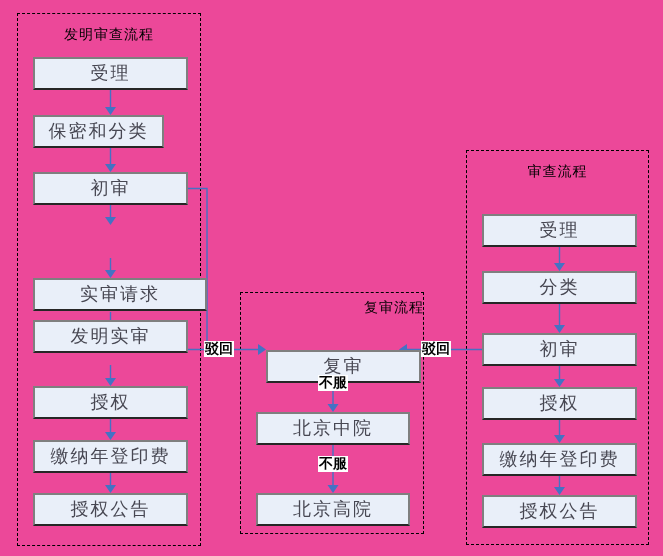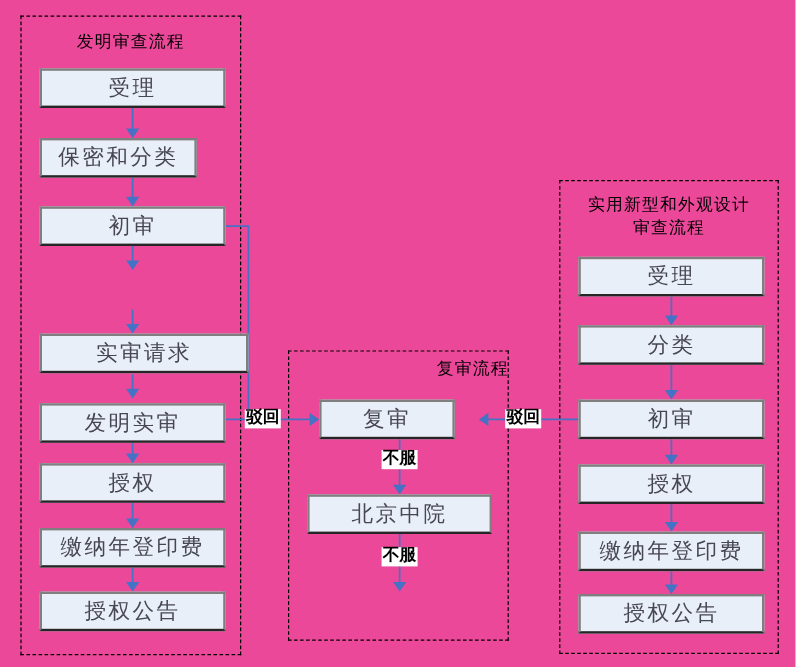--- a/index.html
+++ b/index.html
@@ -72,7 +72,6 @@
   <div class="panel-title" style="left:17px;top:26px;width:184px;">发明审查流程</div>
   <div class="panel-title" style="left:240px;top:299px;width:184px;text-align:right;">复审流程</div>
   <div class="panel-title" style="left:466px;top:162px;width:183px;line-height:19px;">
-    <span style="display:block">实用新型和外观设计</span>
     <span style="display:block">审查流程</span>
   </div>
 

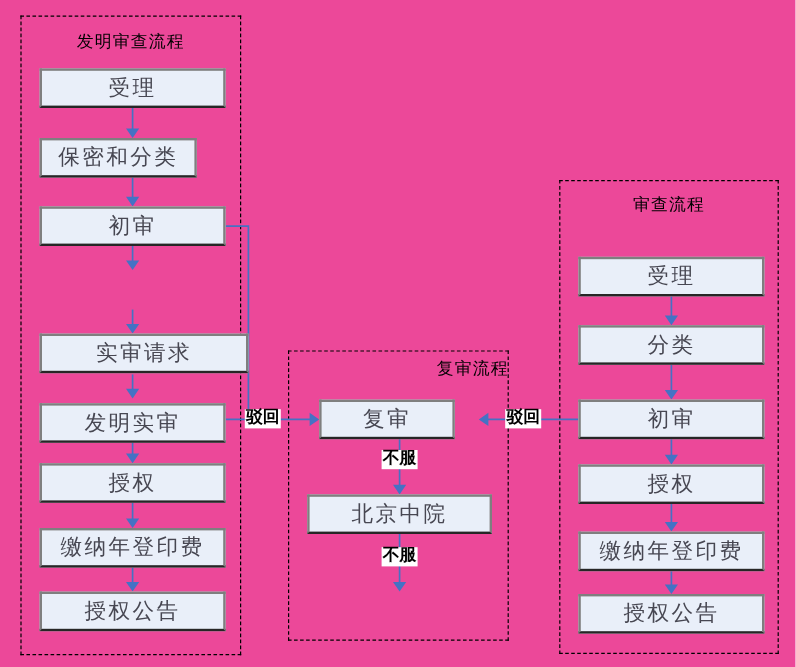--- a/index.html
+++ b/index.html
@@ -79,7 +79,7 @@
   <div class="box" style="left:33px;top:115px;width:131px">保密和分类</div>
   <div class="box" style="left:33px;top:172px;width:155px">初审</div>
   <div class="box" style="left:33px;top:278px;width:174px">实审请求</div>
-  <div class="box" style="left:33px;top:336px;width:155px">发明实审</div>
+  <div class="box" style="left:33px;top:320px;width:155px">发明实审</div>
   <div class="box" style="left:33px;top:386px;width:155px">授权</div>
   <div class="box" style="left:33px;top:440px;width:155px">缴纳年登印费</div>
   <div class="box" style="left:33px;top:493px;width:155px">授权公告</div>

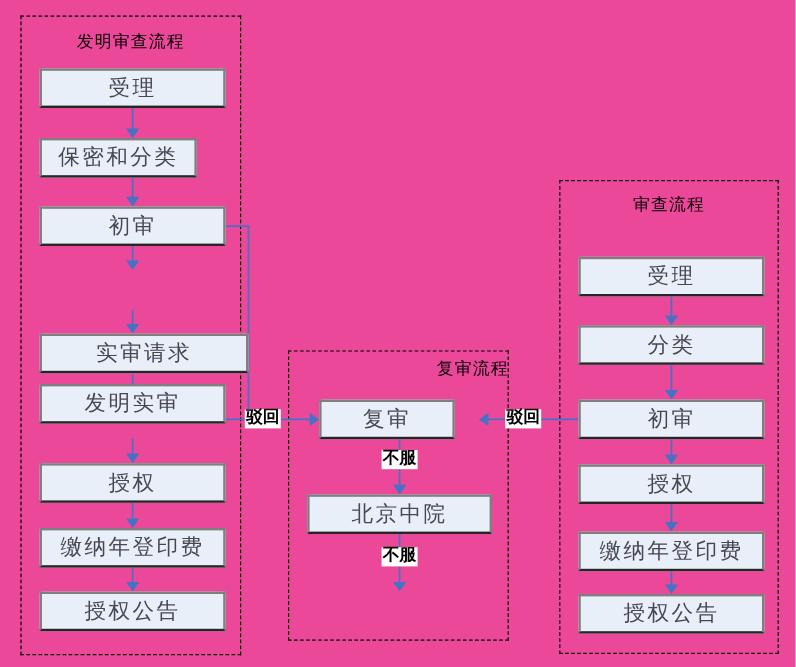--- a/index.html
+++ b/index.html
@@ -84,7 +84,7 @@
   <div class="box" style="left:33px;top:440px;width:155px">缴纳年登印费</div>
   <div class="box" style="left:33px;top:493px;width:155px">授权公告</div>
 
-  <div class="box" style="left:266px;top:333px;width:113px">复审</div>
+  <div class="box" style="left:266px;top:350px;width:155px">复审</div>
   <div class="box" style="left:256px;top:412px;width:154px">北京中院</div>
 
   <div class="box" style="left:482px;top:214px;width:155px">受理</div>

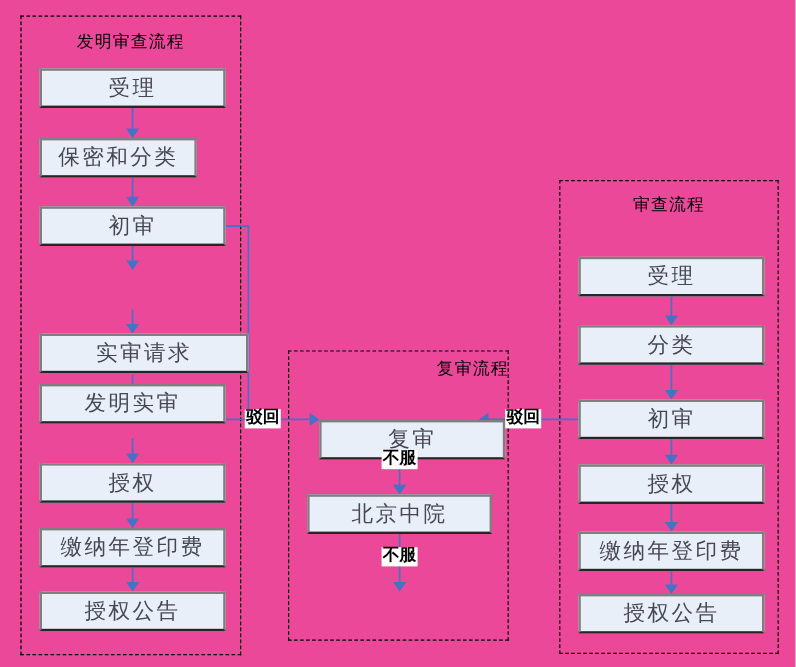--- a/index.html
+++ b/index.html
@@ -86,6 +86,7 @@
 
   <div class="box" style="left:266px;top:350px;width:155px">复审</div>
   <div class="box" style="left:256px;top:412px;width:154px">北京中院</div>
+  <div class="box" style="left:256px;top:493px;width:154px">北京高院</div>
 
   <div class="box" style="left:482px;top:214px;width:155px">受理</div>
   <div class="box" style="left:482px;top:271px;width:155px">分类</div>

